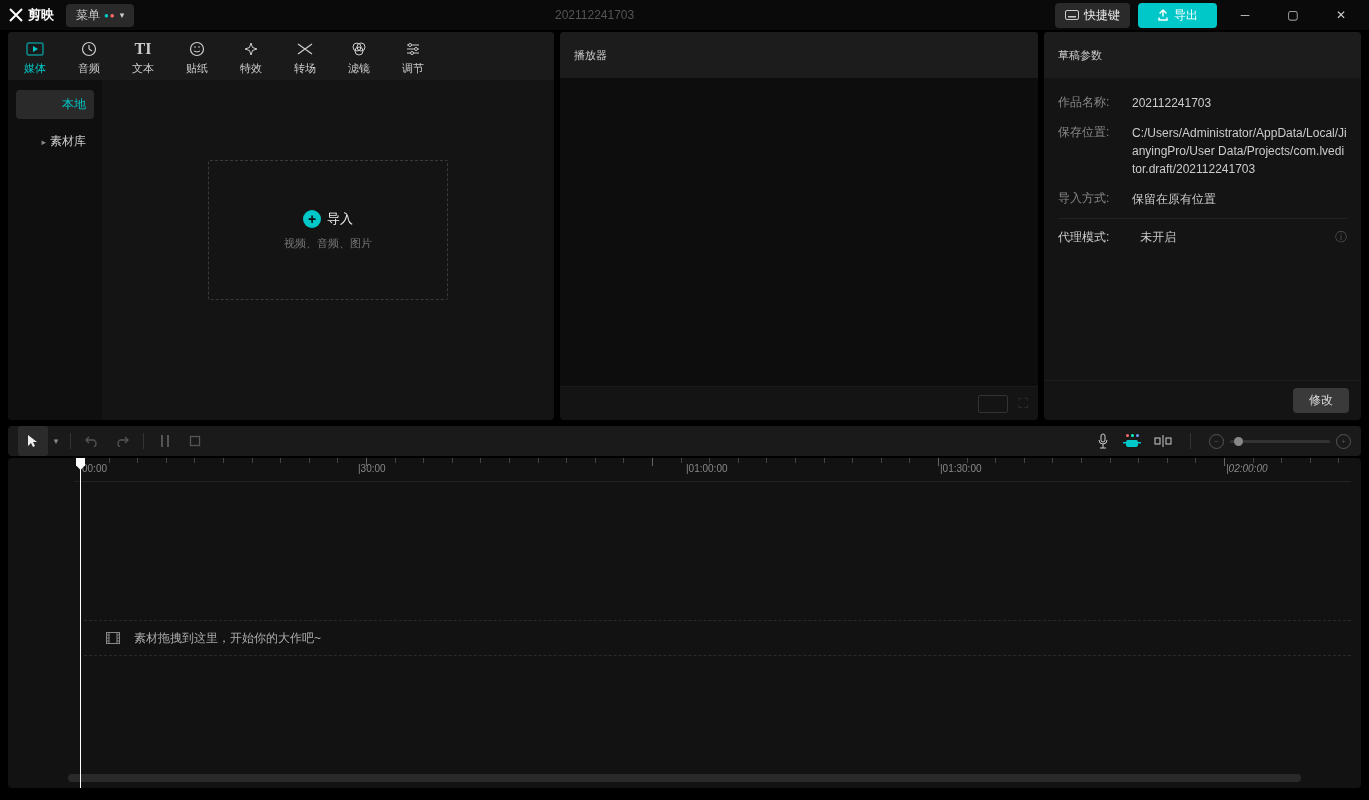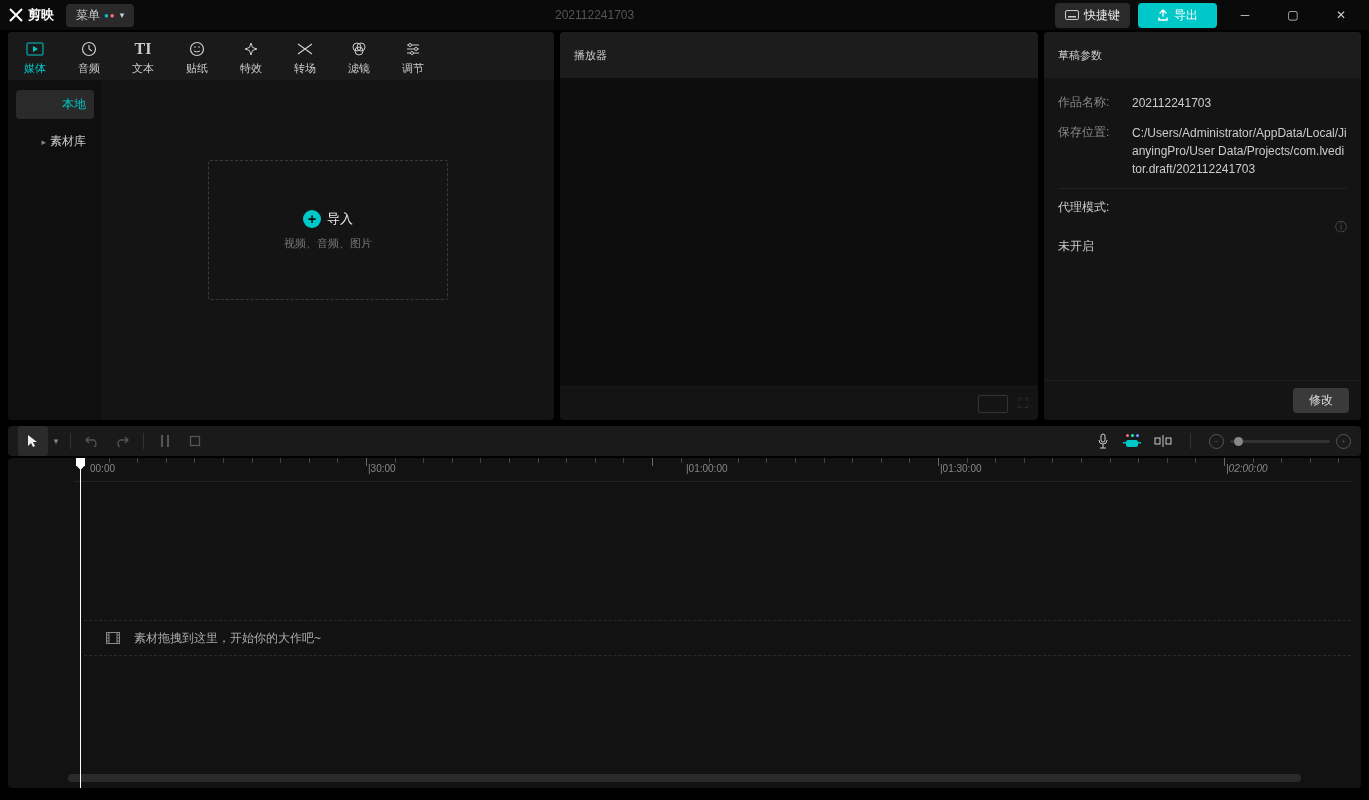--- a/index.html
+++ b/index.html
@@ -238,6 +238,10 @@
       <div class="draft-row">
         <div class="lbl">保存位置:</div>
         <div class="val">C:/Users/Administrator/AppData/Local/JianyingPro/User Data/Projects/com.lveditor.draft/202112241703</div>
+      </div>
+      <div class="draft-row">
+        <div class="lbl">导入方式:</div>
+        <div class="val">保留在原有位置</div>
       </div>
       <div class="draft-proxy">
         <div style="display:flex;gap:22px;flex-direction:column;">

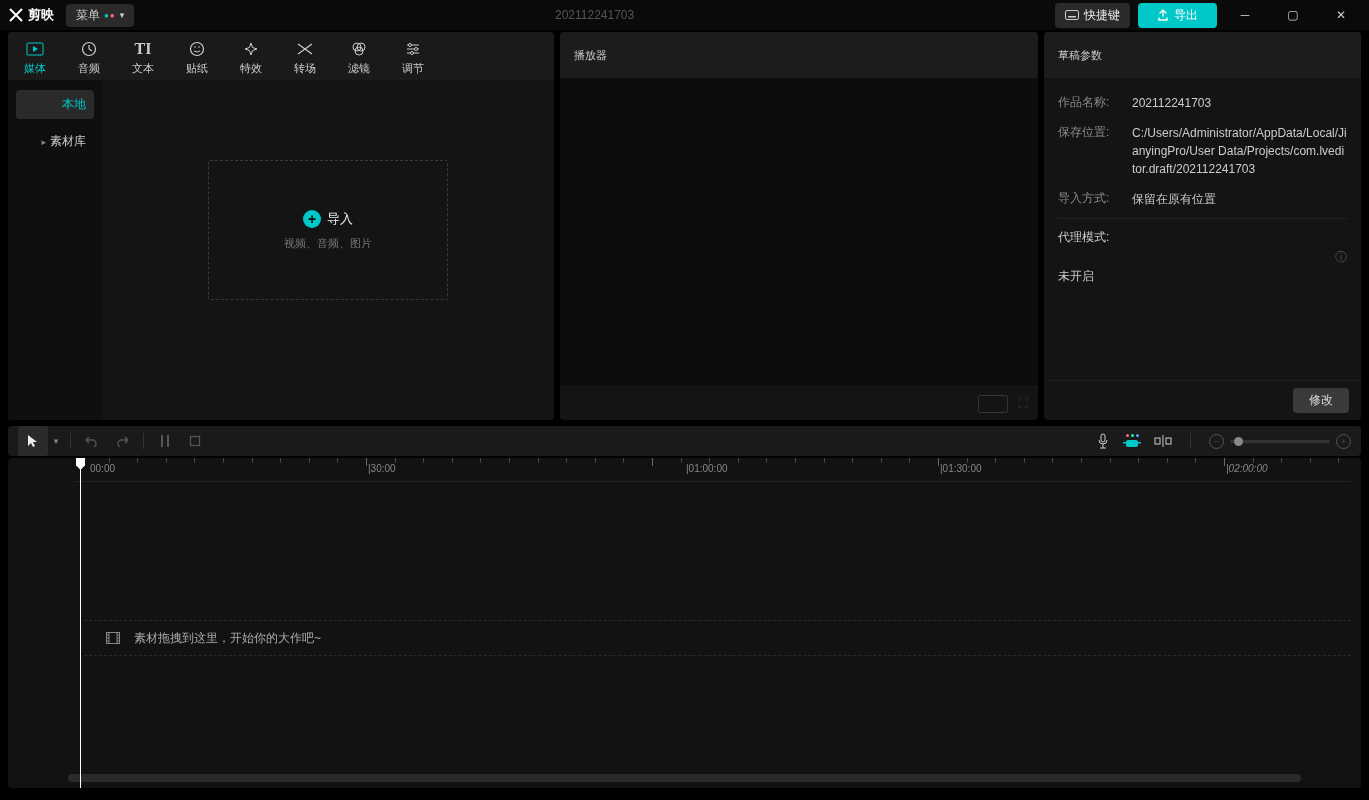--- a/index.html
+++ b/index.html
@@ -244,7 +244,7 @@
         <div class="val">保留在原有位置</div>
       </div>
       <div class="draft-proxy">
-        <div style="display:flex;gap:22px;flex-direction:column;">
+        <div style="display:flex;gap:31px;">
           <div class="lbl">代理模式:</div>
           <div class="val">未开启</div>
         </div>

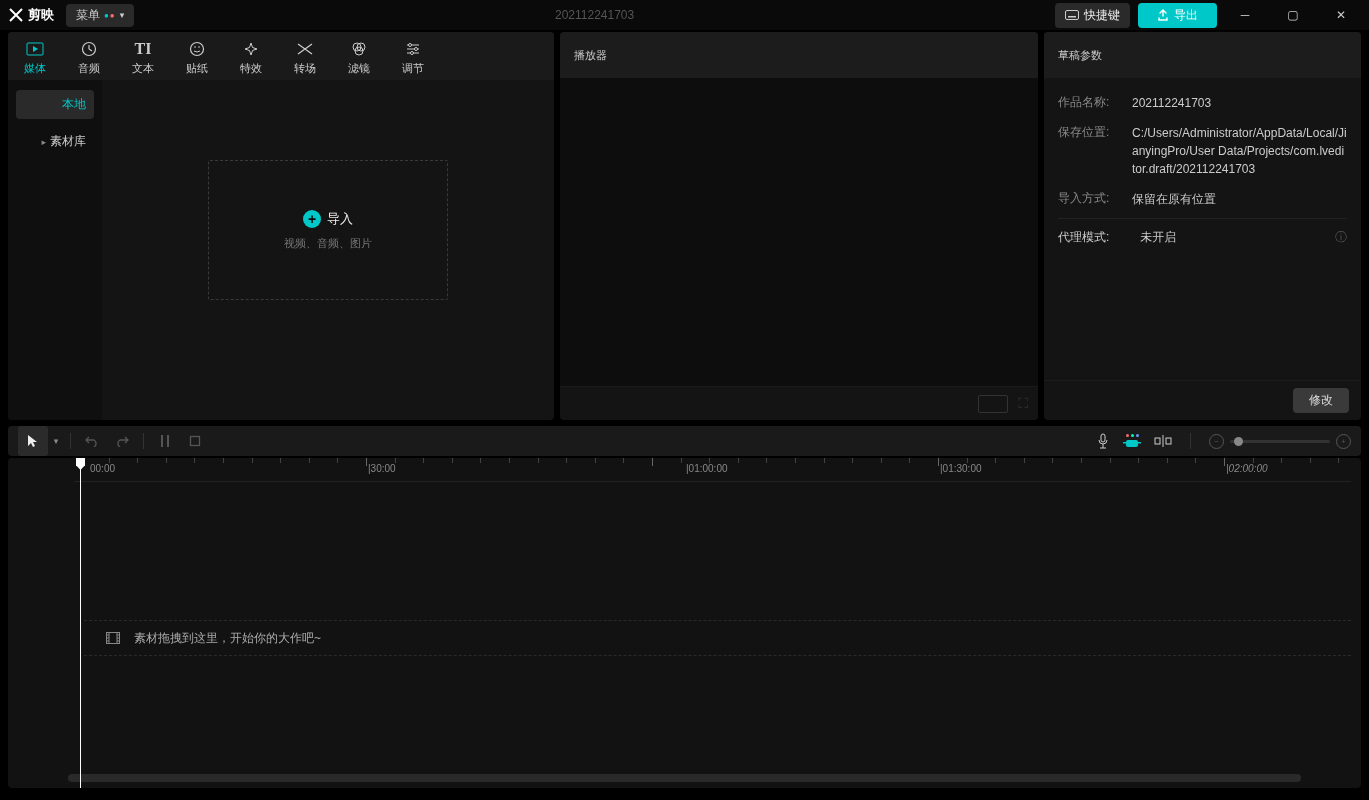--- a/index.html
+++ b/index.html
@@ -329,7 +329,7 @@
 
 <div class="timeline">
   <div class="ruler">
-    <div class="tick-major" style="left:16px;">00:00</div>
+    <div class="tick-major" style="left:8px;">00:00</div>
     <div class="tick-major" style="left:294px;">|30:00</div>
     <div class="tick-major" style="left:580px;margin-left:32px;">|01:00:00</div>
     <div class="tick-major" style="left:866px;">|01:30:00</div>

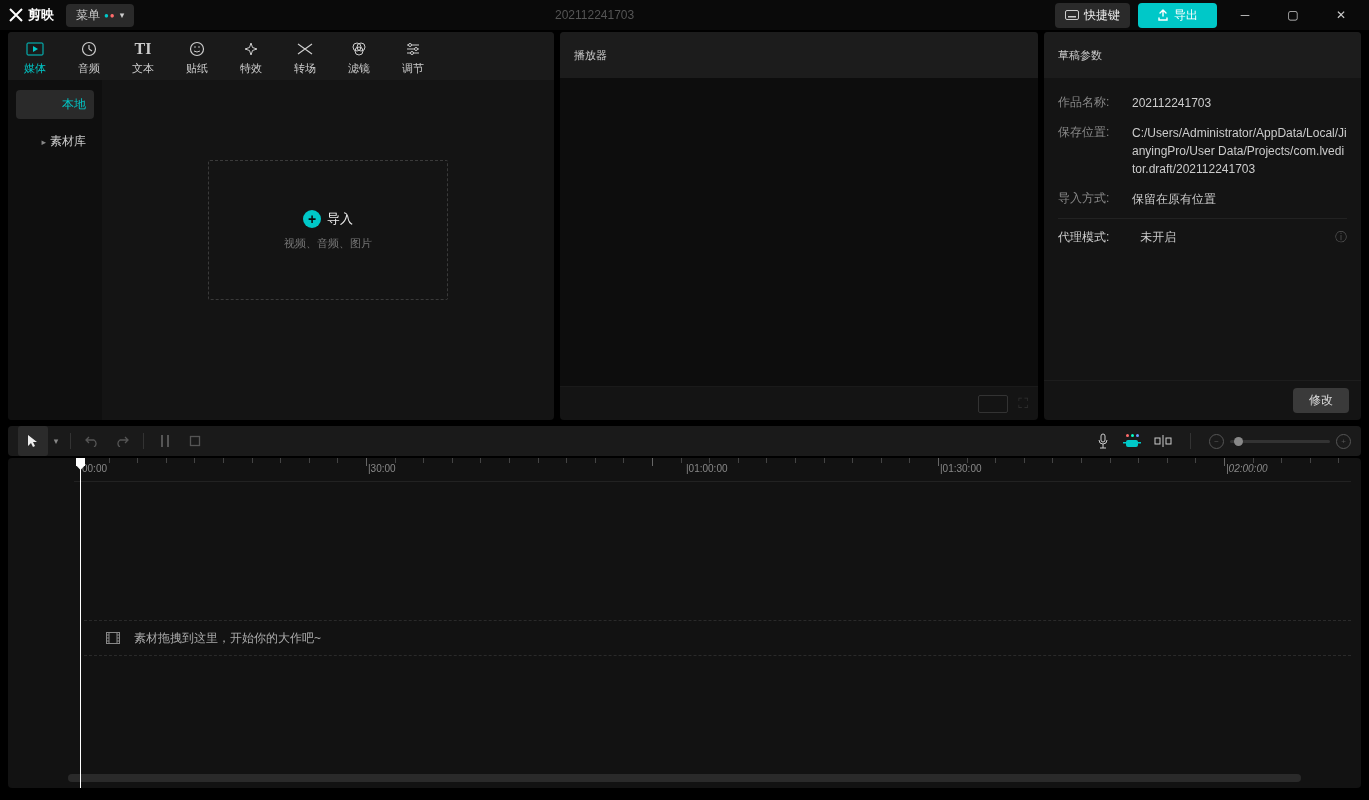--- a/index.html
+++ b/index.html
@@ -330,7 +330,7 @@
 <div class="timeline">
   <div class="ruler">
     <div class="tick-major" style="left:8px;">00:00</div>
-    <div class="tick-major" style="left:294px;">|30:00</div>
+    <div class="tick-major" style="left:284px;">|30:00</div>
     <div class="tick-major" style="left:580px;margin-left:32px;">|01:00:00</div>
     <div class="tick-major" style="left:866px;">|01:30:00</div>
     <div class="tick-major" style="left:1152px;font-style:italic;">|02:00:00</div>

